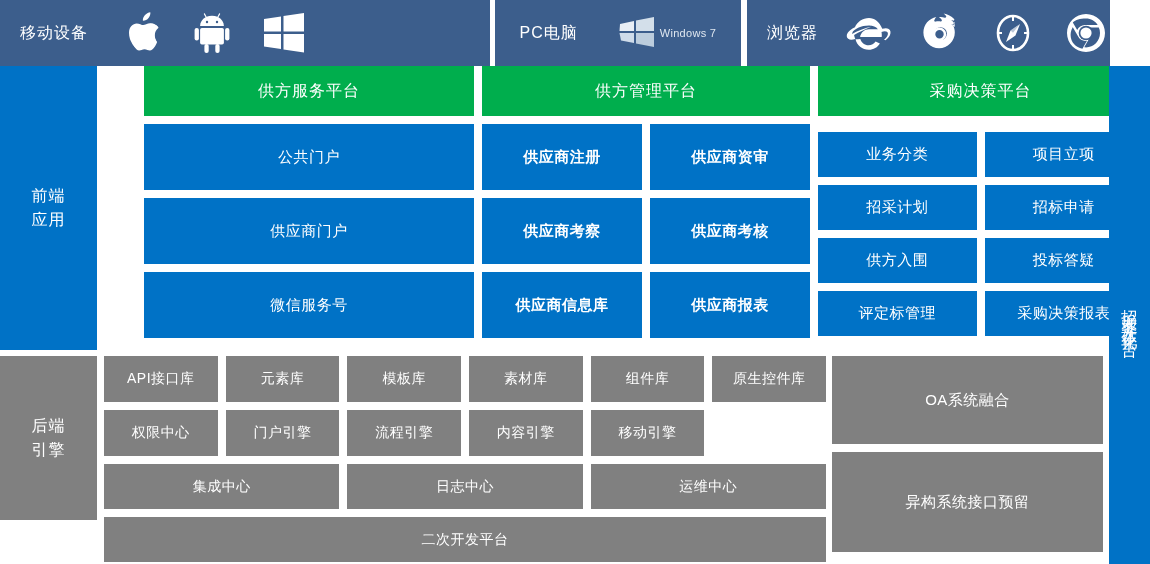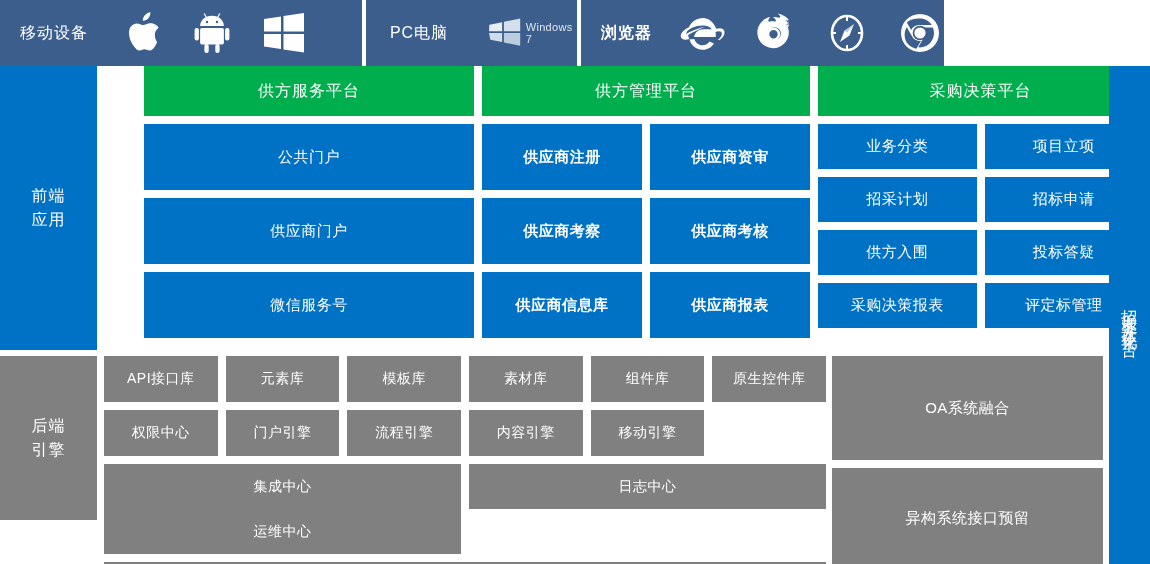--- a/index.html
+++ b/index.html
@@ -11,7 +11,7 @@
   #app{position:relative;width:1150px;height:564px;background:#ffffff;}
 
   
-  .topbar{position:absolute;left:0;top:0;width:944px;height:66px;display:flex;}
+  .topbar{position:absolute;left:0;top:0;width:1110px;height:66px;display:flex;}
   .tb-seg{background:#3c5e8c;display:flex;align-items:center;height:66px;}
   .tb-seg.s1{width:522px;}
   .tb-gap{width:6px;background:#ffffff;height:66px;}

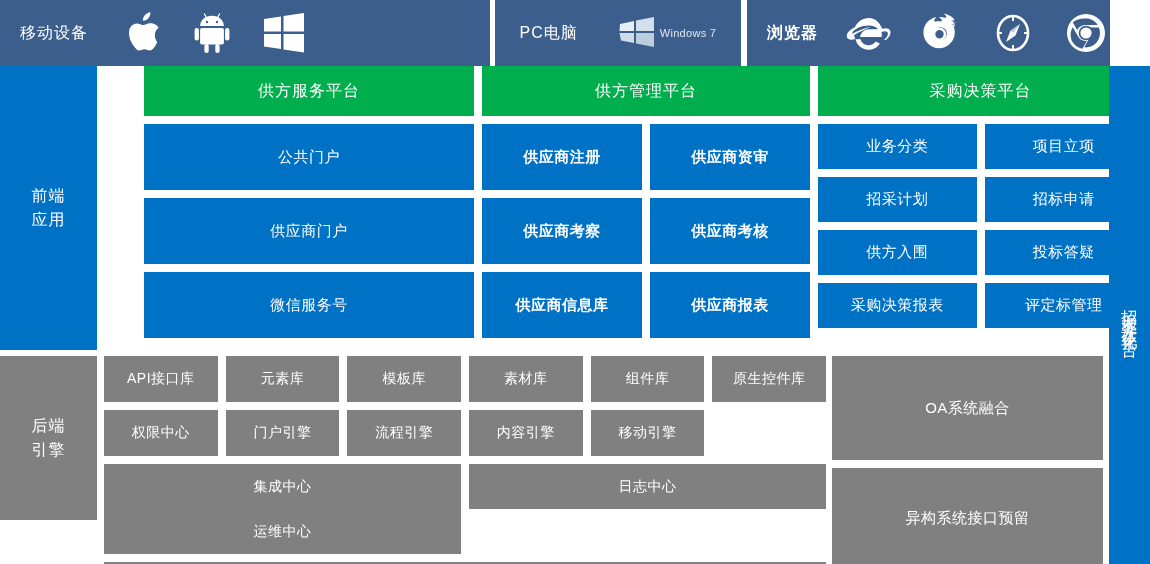--- a/index.html
+++ b/index.html
@@ -20,7 +20,7 @@
   .tb-label{color:#ffffff;font-size:16px;letter-spacing:1px;white-space:nowrap;}
   .s1 .tb-label{margin-left:20px;}
   .s2 .tb-label{margin-left:24px;}
-  .s3 .tb-label{margin-left:20px;font-weight:bold;}
+  .s3 .tb-label{margin-left:20px;}
   .tb-icons{display:flex;align-items:center;}
   .s1 .tb-icons{margin-left:36px;gap:28px;}
   .s2 .tb-icons{margin-left:36px;}

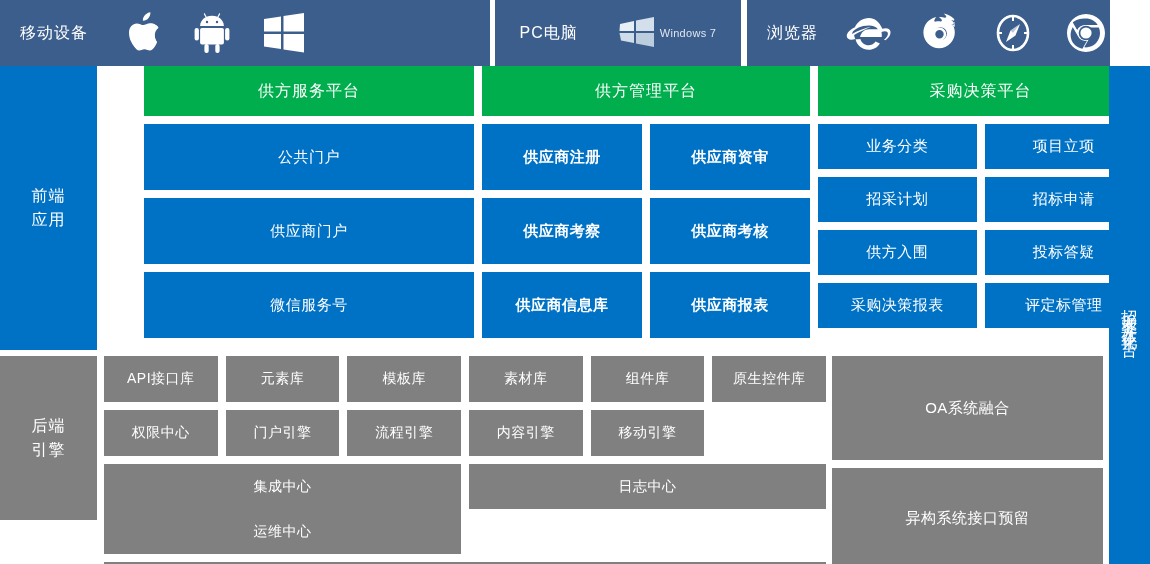--- a/index.html
+++ b/index.html
@@ -47,7 +47,7 @@
   .c1 .tile{width:100%;height:66px;margin-top:8px;}
   .c2 .grid{display:grid;grid-template-columns:1fr 1fr;column-gap:8px;row-gap:8px;margin-top:8px;}
   .c2 .grid .tile{height:66px;font-weight:bold;}
-  .c3 .grid{display:grid;grid-template-columns:1fr 1fr;column-gap:8px;row-gap:8px;margin-top:8px;}
+  .c3 .grid{display:grid;grid-template-columns:1fr 1fr;column-gap:8px;row-gap:8px;margin-top:16px;}
   .c3 .grid .tile{height:45px;}
 
   

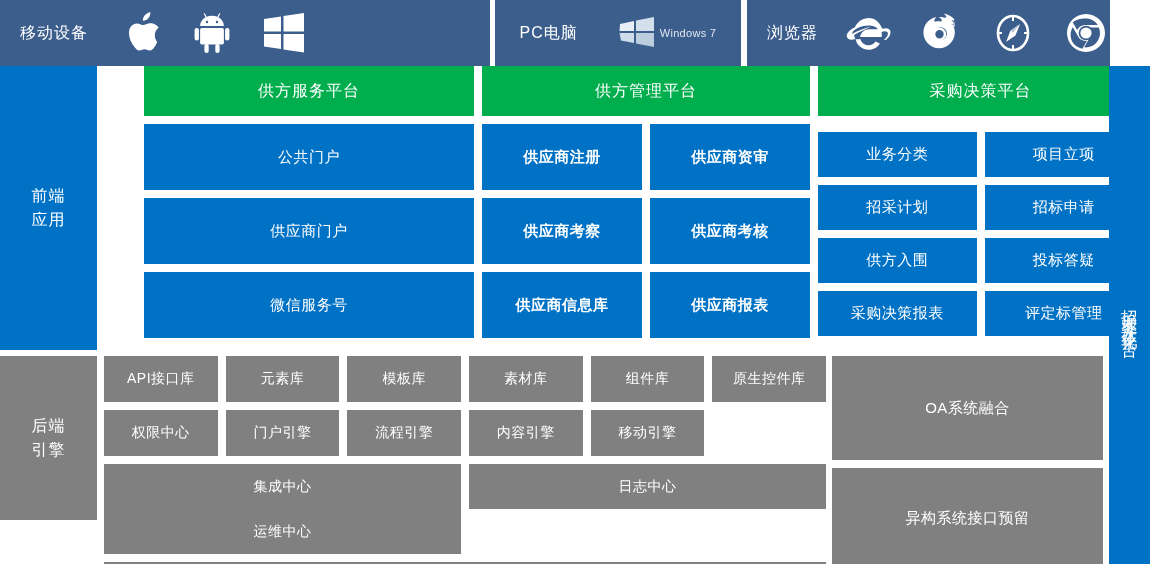--- a/index.html
+++ b/index.html
@@ -219,8 +219,8 @@
           <div class="tile">招标申请</div>
           <div class="tile">供方入围</div>
           <div class="tile">投标答疑</div>
+          <div class="tile">评定标管理</div>
           <div class="tile">采购决策报表</div>
-          <div class="tile">评定标管理</div>
         </div>
       </div>
 

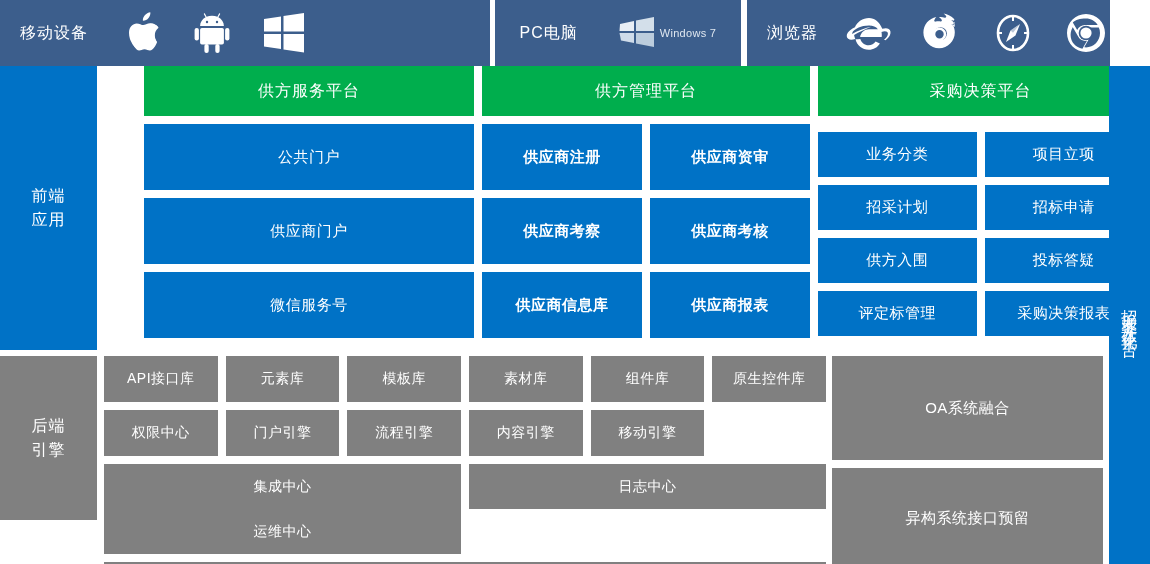--- a/index.html
+++ b/index.html
@@ -67,7 +67,7 @@
   .be-row4 .gtile{height:45px;}
 
   .be-right{position:absolute;left:832px;top:0;width:271px;height:208px;}
-  .be-right .gtile.big{height:104px;font-size:15px;}
+  .be-right .gtile.big{height:88px;font-size:15px;}
   .be-right .gtile.big2{height:100px;font-size:15px;margin-top:8px;}
 
   

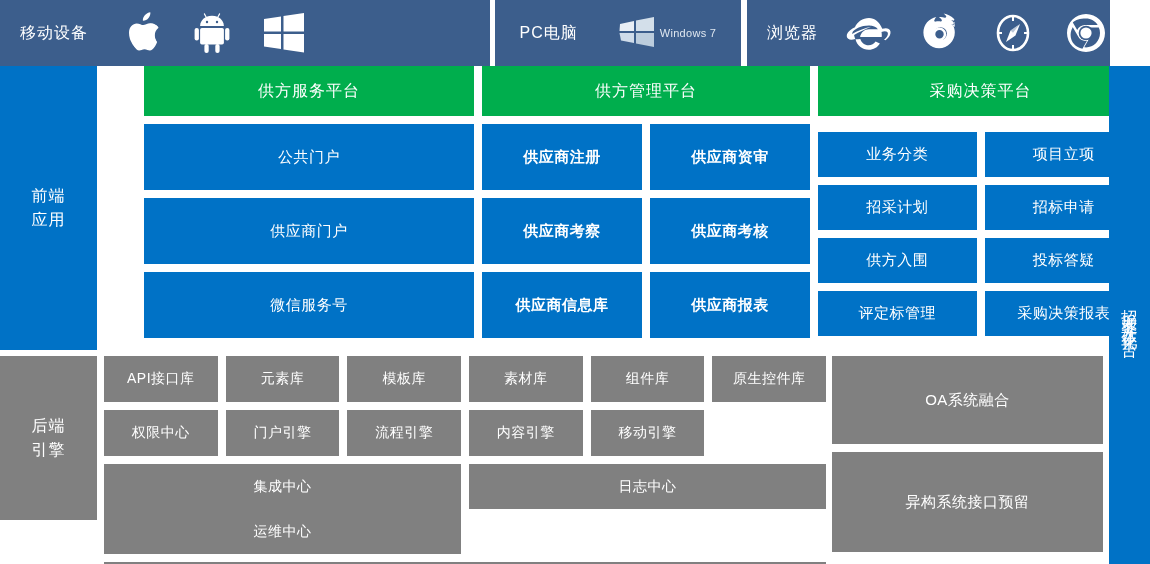--- a/index.html
+++ b/index.html
@@ -59,7 +59,7 @@
   .be-main{position:absolute;left:104px;top:0;width:722px;height:208px;}
   .be-row1,.be-row2{display:grid;grid-template-columns:repeat(6,1fr);column-gap:8px;}
   .be-row2{margin-top:8px;}
-  .be-row3{display:grid;grid-template-columns:repeat(2,1fr);column-gap:8px;margin-top:8px;}
+  .be-row3{display:grid;grid-template-columns:repeat(3,1fr);column-gap:8px;margin-top:8px;}
   .be-row4{margin-top:8px;}
   .gtile{background:#808080;color:#fff;display:flex;align-items:center;justify-content:center;
     font-size:14px;letter-spacing:.5px;height:46px;}

